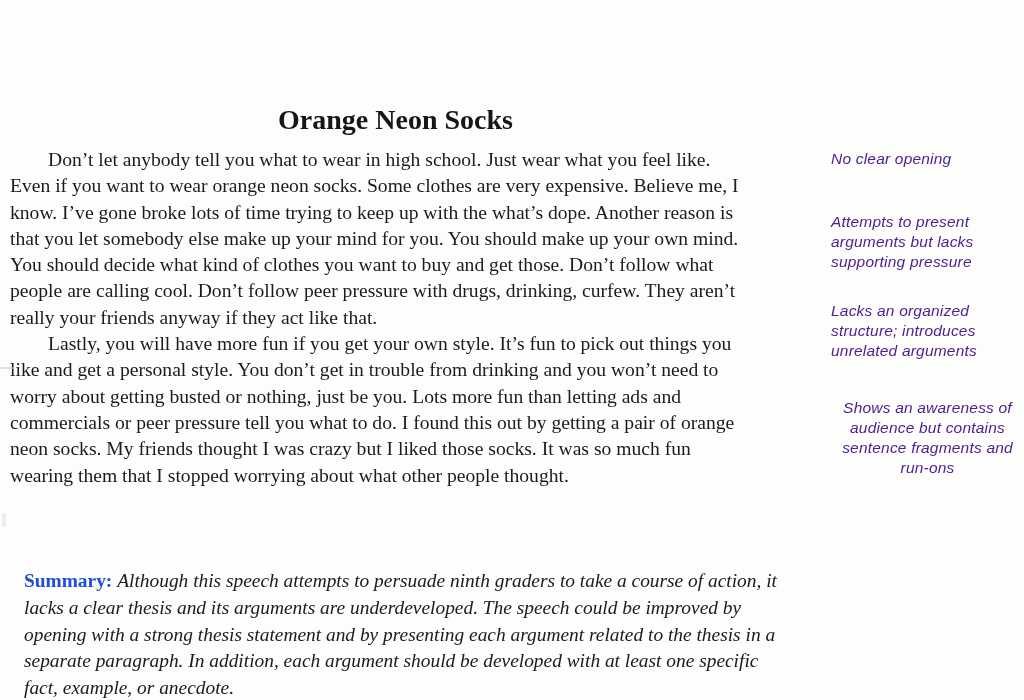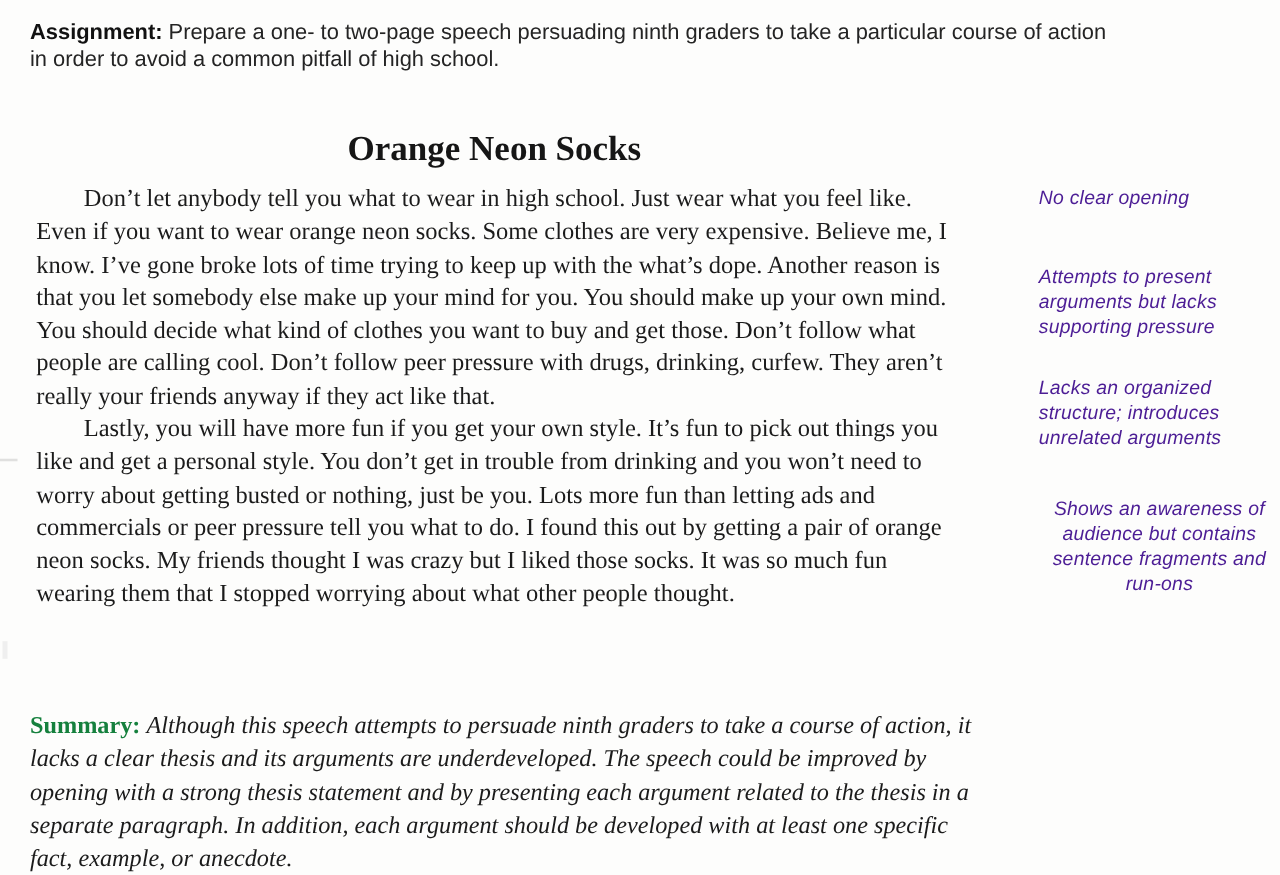--- a/index.html
+++ b/index.html
@@ -116,10 +116,6 @@
 
 <div class="page">
 
-  <p class="assignment">
-    <span class="label">Assignment:</span>
-    <span>Prepare a one- to two-page speech persuading ninth graders to take a particular course of action in order to avoid a common pitfall of high school.</span>
-  </p>
 
   <h1 class="essay-title">Orange Neon Socks</h1>
 

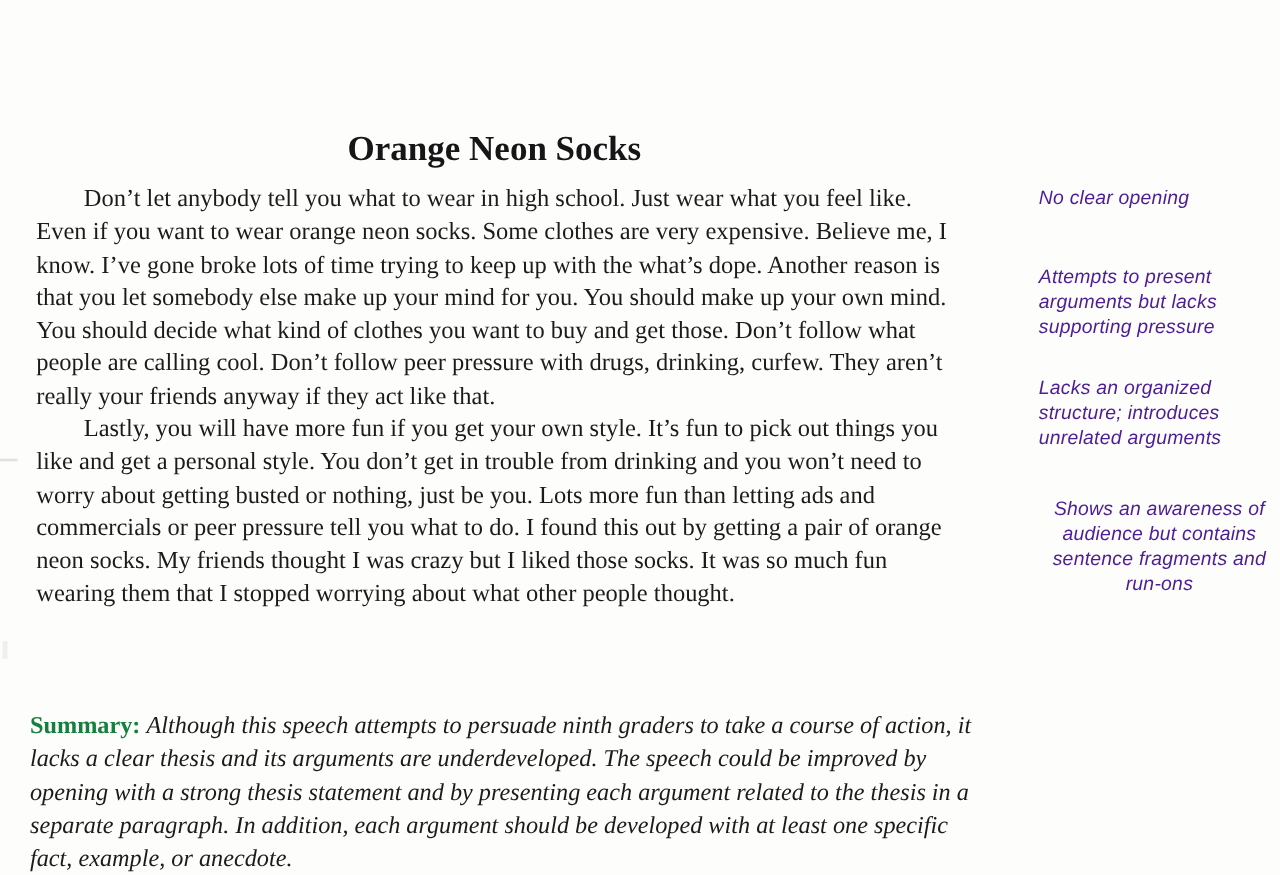--- a/index.html
+++ b/index.html
@@ -50,7 +50,7 @@
   
   .essay-body {
     position: absolute;
-    left: 29px;
+    left: 10px;
     top: 147px;
     width: 741px;
     font-family: "Liberation Serif", serif;

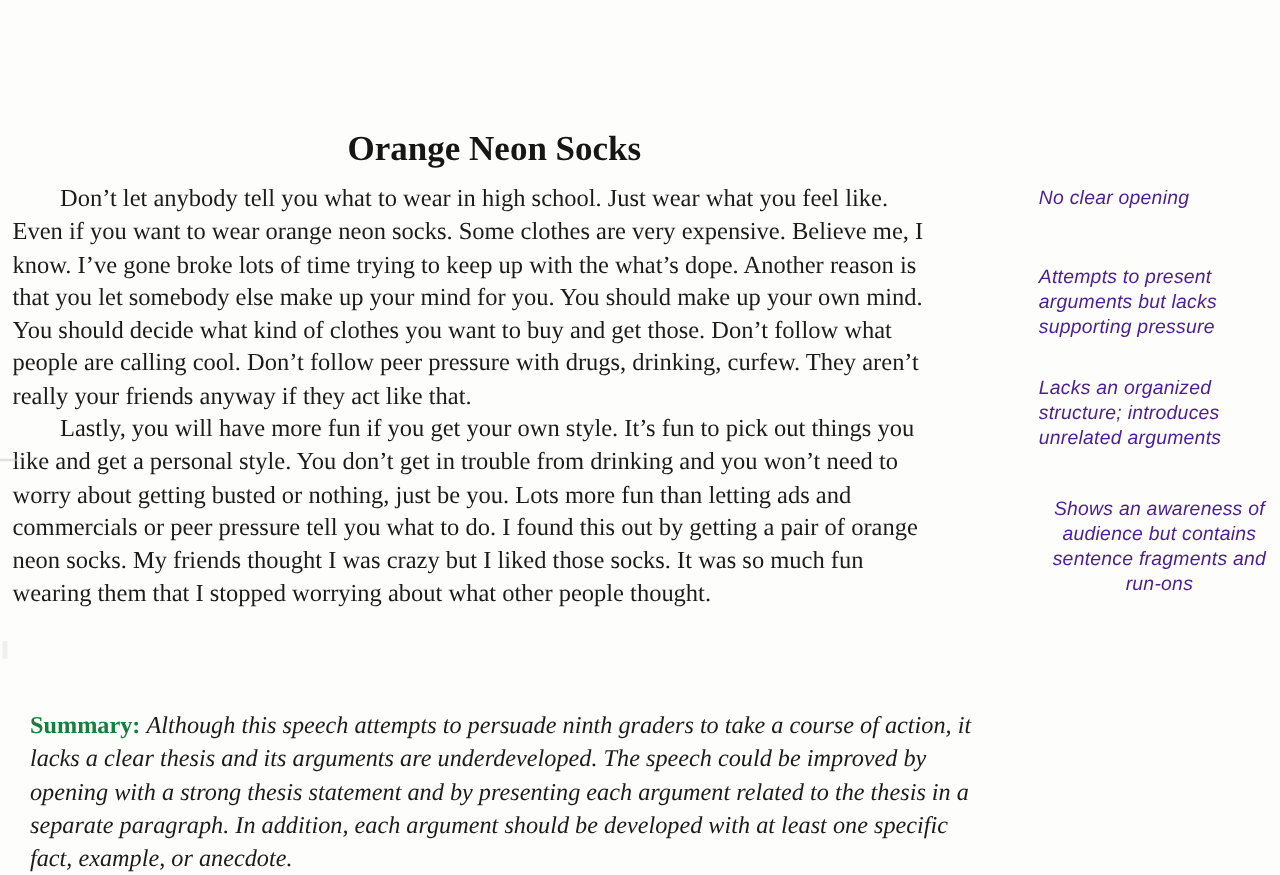--- a/index.html
+++ b/index.html
@@ -78,7 +78,7 @@
   .summary .label {
     font-weight: 700;
     font-style: normal;
-    color: #15803d;
+    color: #1d4ed8;
   }
   .summary .text {
     font-style: italic;

